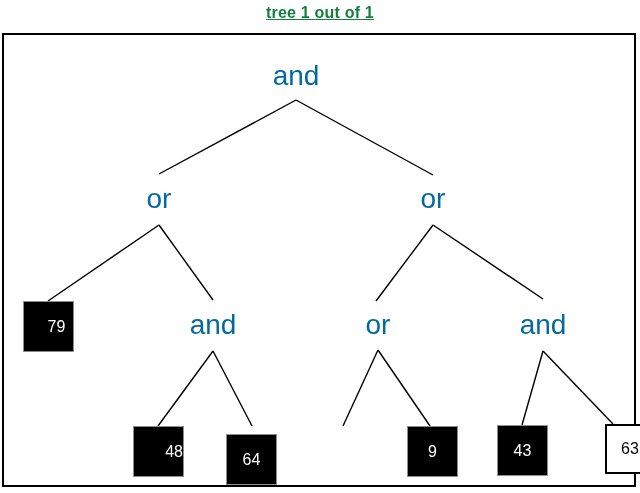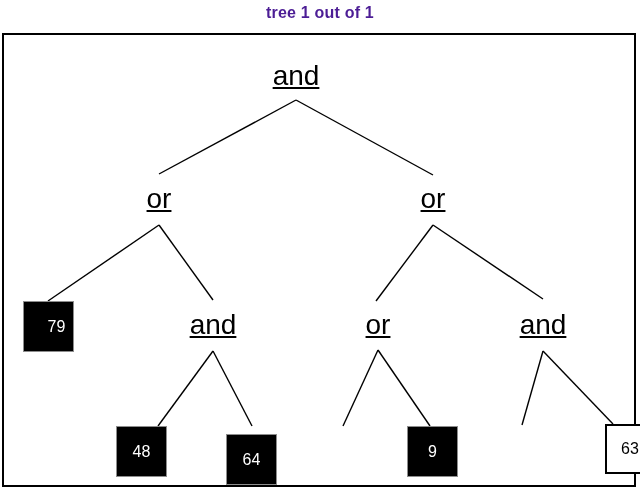--- a/index.html
+++ b/index.html
@@ -16,8 +16,9 @@
     text-align:center;
     font-size:16px;
     font-weight:bold;
-    color:#4c1d95;
+    color:#15803d;
     letter-spacing:0.2px;
+    text-decoration:underline;
   }
   .frame{
     position:absolute;

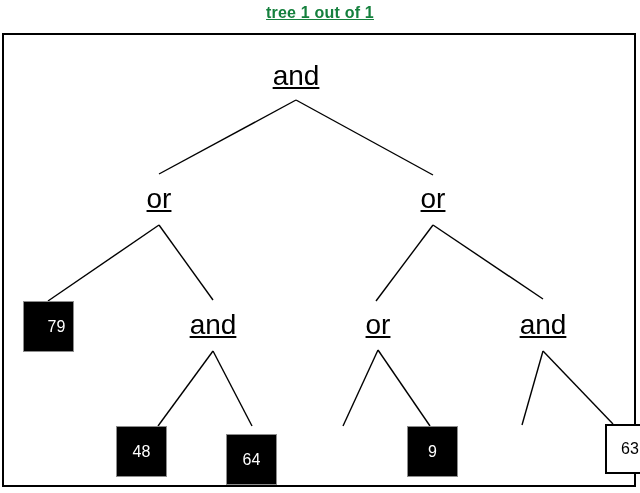--- a/index.html
+++ b/index.html
@@ -38,10 +38,9 @@
     position:absolute;
     transform:translate(-50%,-50%);
     font-size:28px;
-    color:#000000;
+    color:#0369a1;
     line-height:1;
     white-space:nowrap;
-    text-decoration:underline;
   }
   .op.n-root{left:296px; top:76px;}
   .op.n-lor {left:159px; top:199px;}

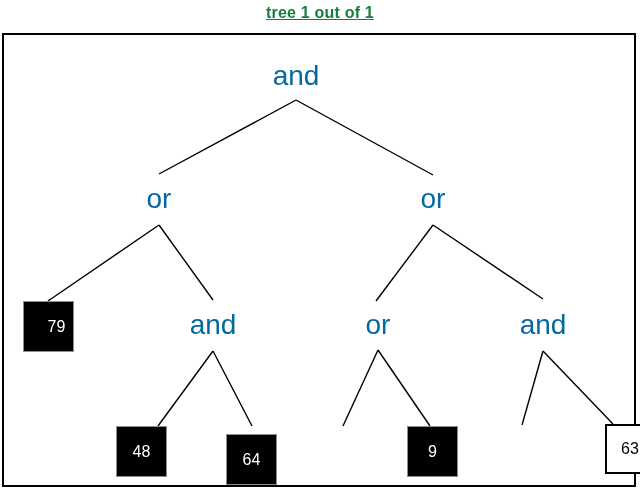--- a/index.html
+++ b/index.html
@@ -67,7 +67,7 @@
     margin-left:17px;
   }
   .leaf.p0{left:23px;  top:301px;padding-left:16px;}
-  .leaf.p1{left:116px; top:426px;}
+  .leaf.p1{left:133px; top:426px;justify-content:flex-end;}
   .leaf.p2{left:226px; top:426px;margin-top:8px;}
   .leaf.p3{left:315px; top:426px;}
   .leaf.p4{left:407px; top:426px;}

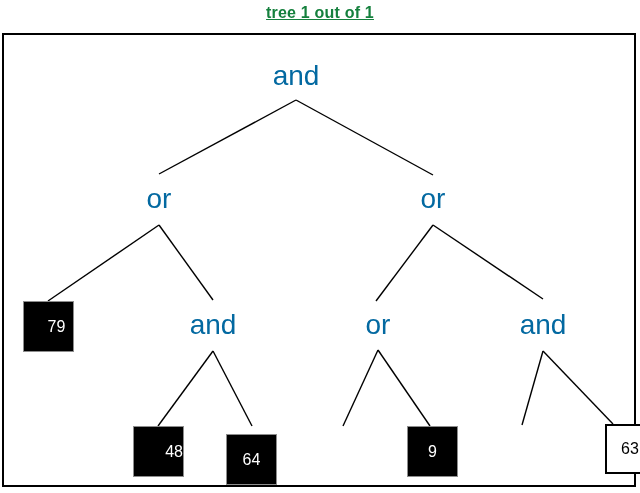--- a/index.html
+++ b/index.html
@@ -117,6 +117,9 @@
   <div class="leaf p4">
     <span>9</span>
   </div>
+  <div class="leaf p5">
+    <span>43</span>
+  </div>
   <div class="leaf p6 open">
     <span>63</span>
   </div>

